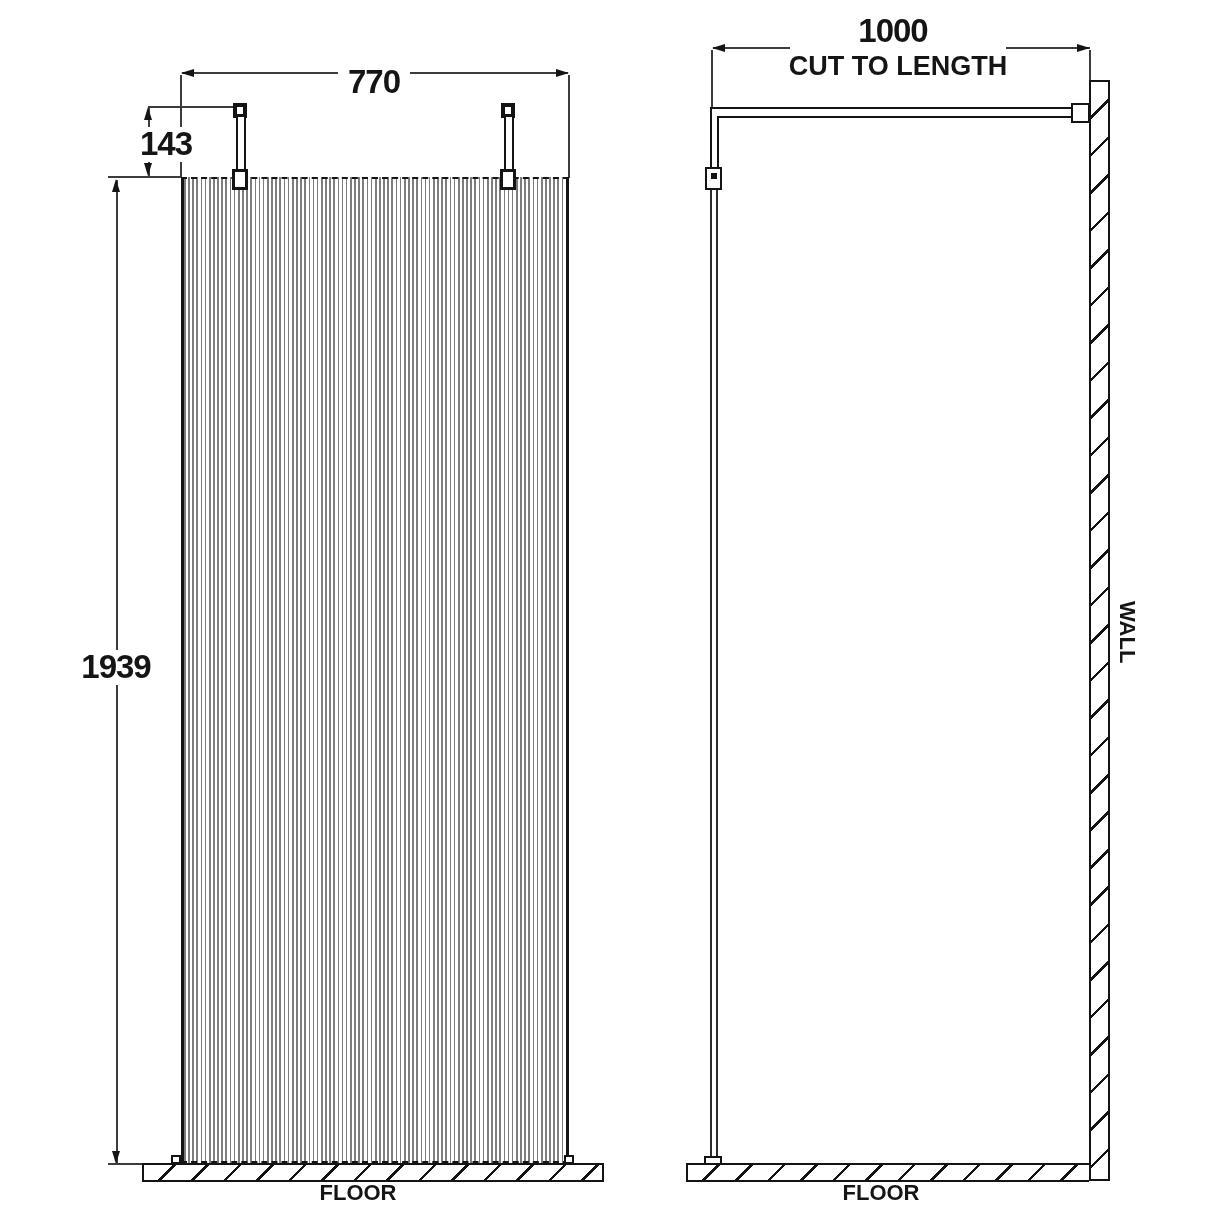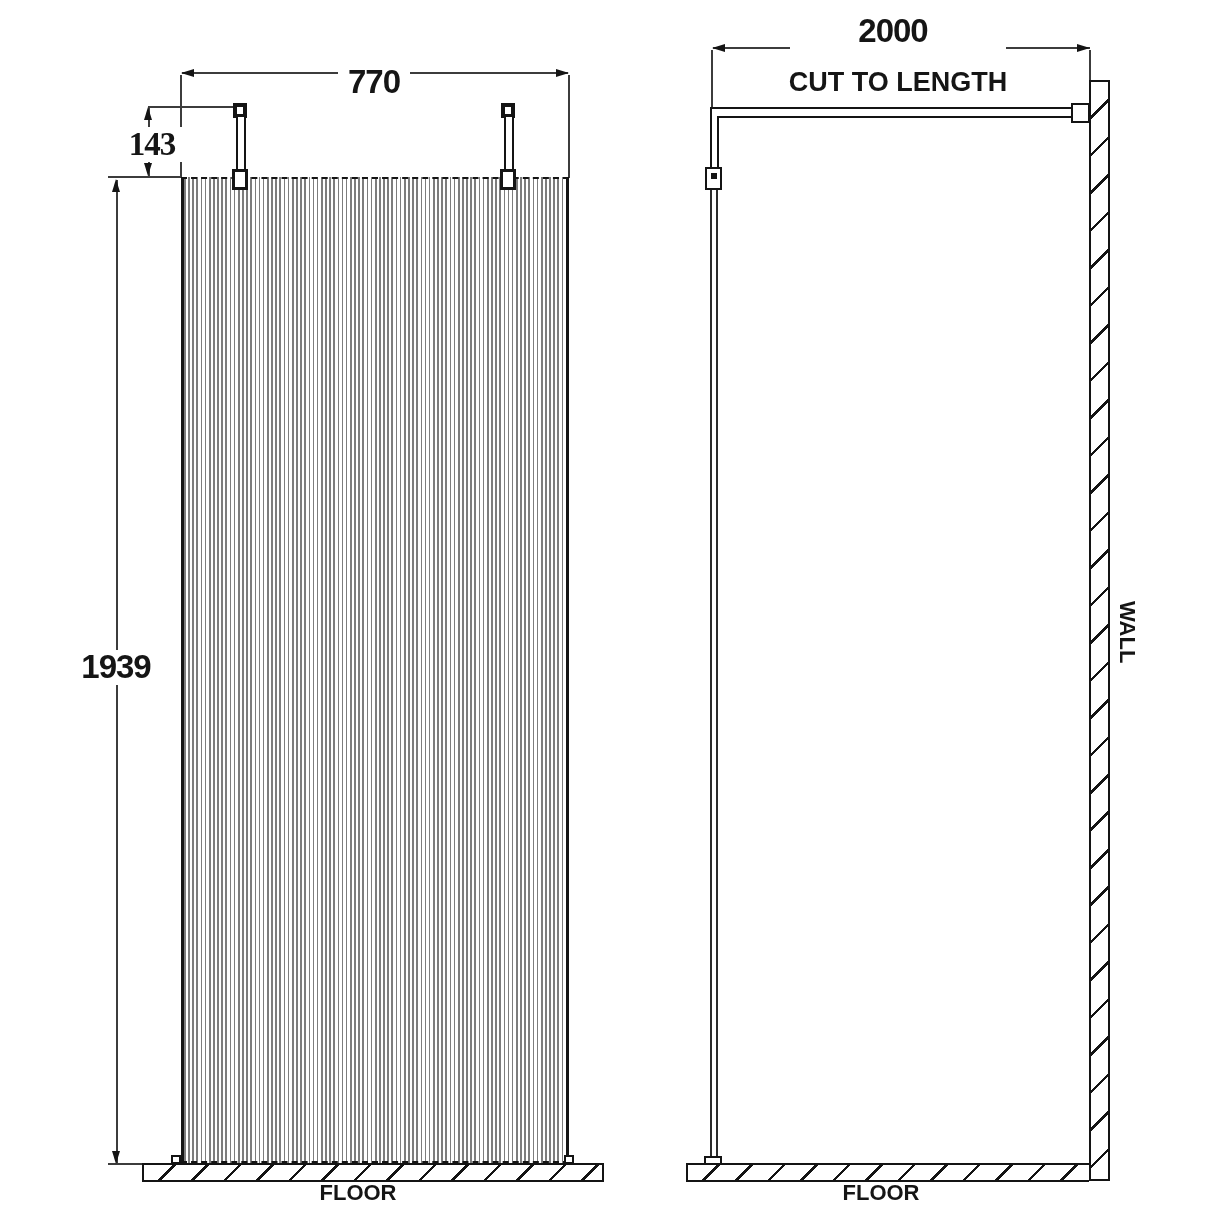--- a/index.html
+++ b/index.html
@@ -118,7 +118,7 @@
     <div class="abs dline" style="left:1006px;top:47px;width:84px;height:1.5px;"></div>
     <div class="arr arr-left" style="left:712px;top:44px;"></div>
     <div class="arr arr-right" style="left:1077px;top:44px;"></div>
-    <div class="dimtext" style="left:853px;top:14px;width:80px;">2000</div>
+    <div class="dimtext" style="left:853px;top:14px;width:80px;">1000</div>
     <div class="notetext" style="left:768px;top:52px;width:260px;margin-top:16px;">CUT TO LENGTH</div>
   </div>
 

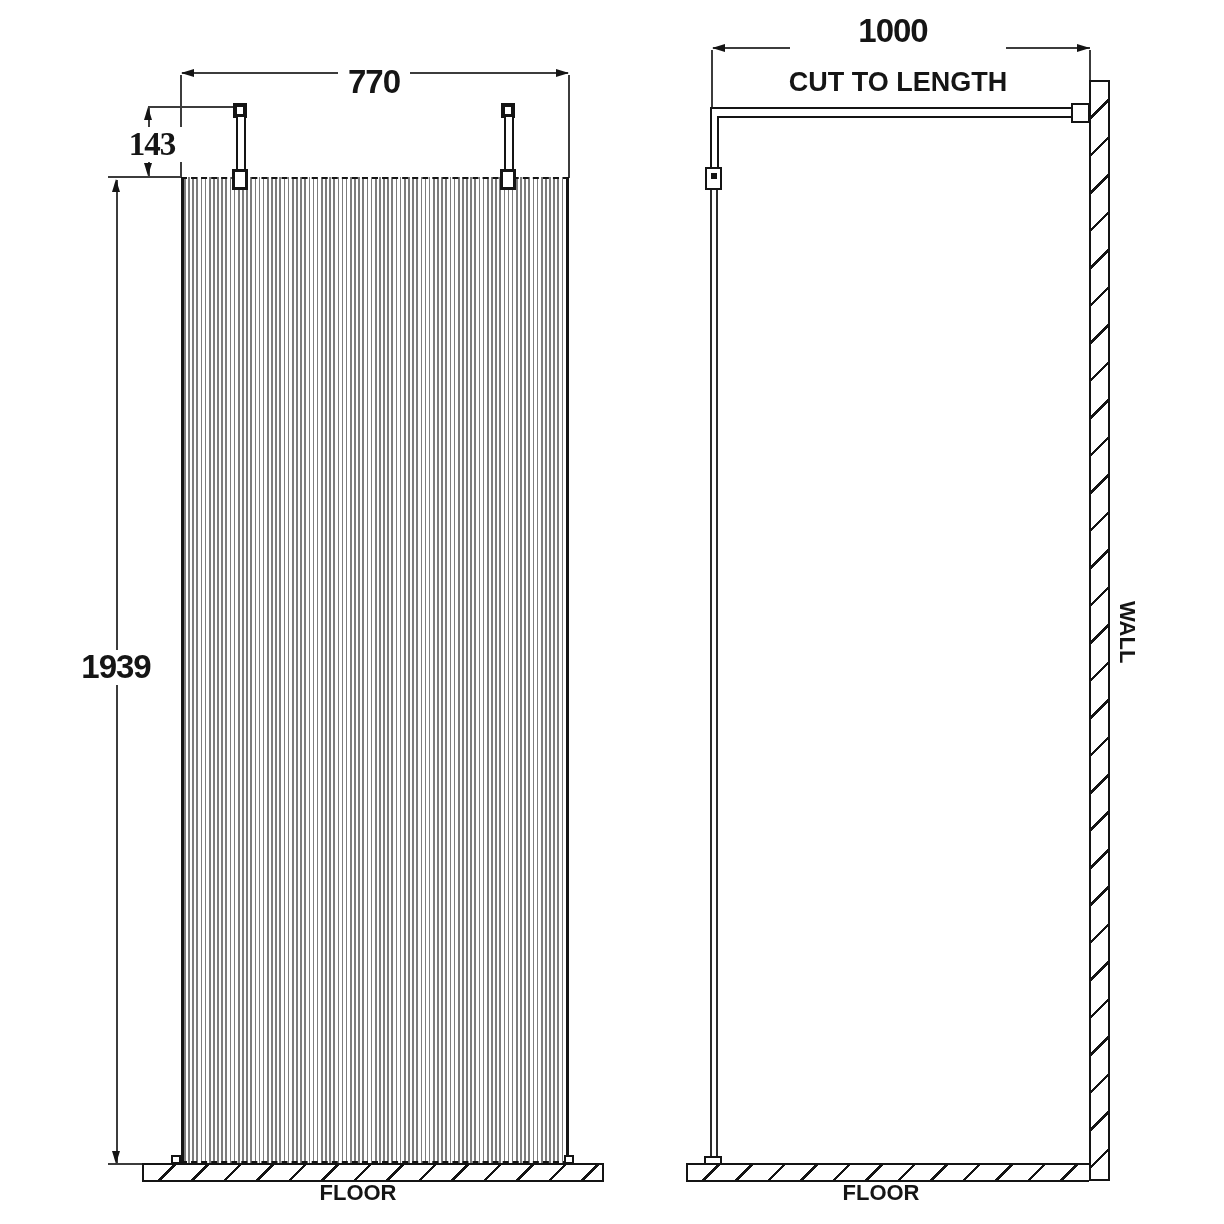--- a/index.html
+++ b/index.html
@@ -119,7 +119,7 @@
     <div class="arr arr-left" style="left:712px;top:44px;"></div>
     <div class="arr arr-right" style="left:1077px;top:44px;"></div>
     <div class="dimtext" style="left:853px;top:14px;width:80px;">1000</div>
-    <div class="notetext" style="left:768px;top:52px;width:260px;margin-top:16px;">CUT TO LENGTH</div>
+    <div class="notetext" style="left:768px;top:52px;width:260px;">CUT TO LENGTH</div>
   </div>
 
 </div>

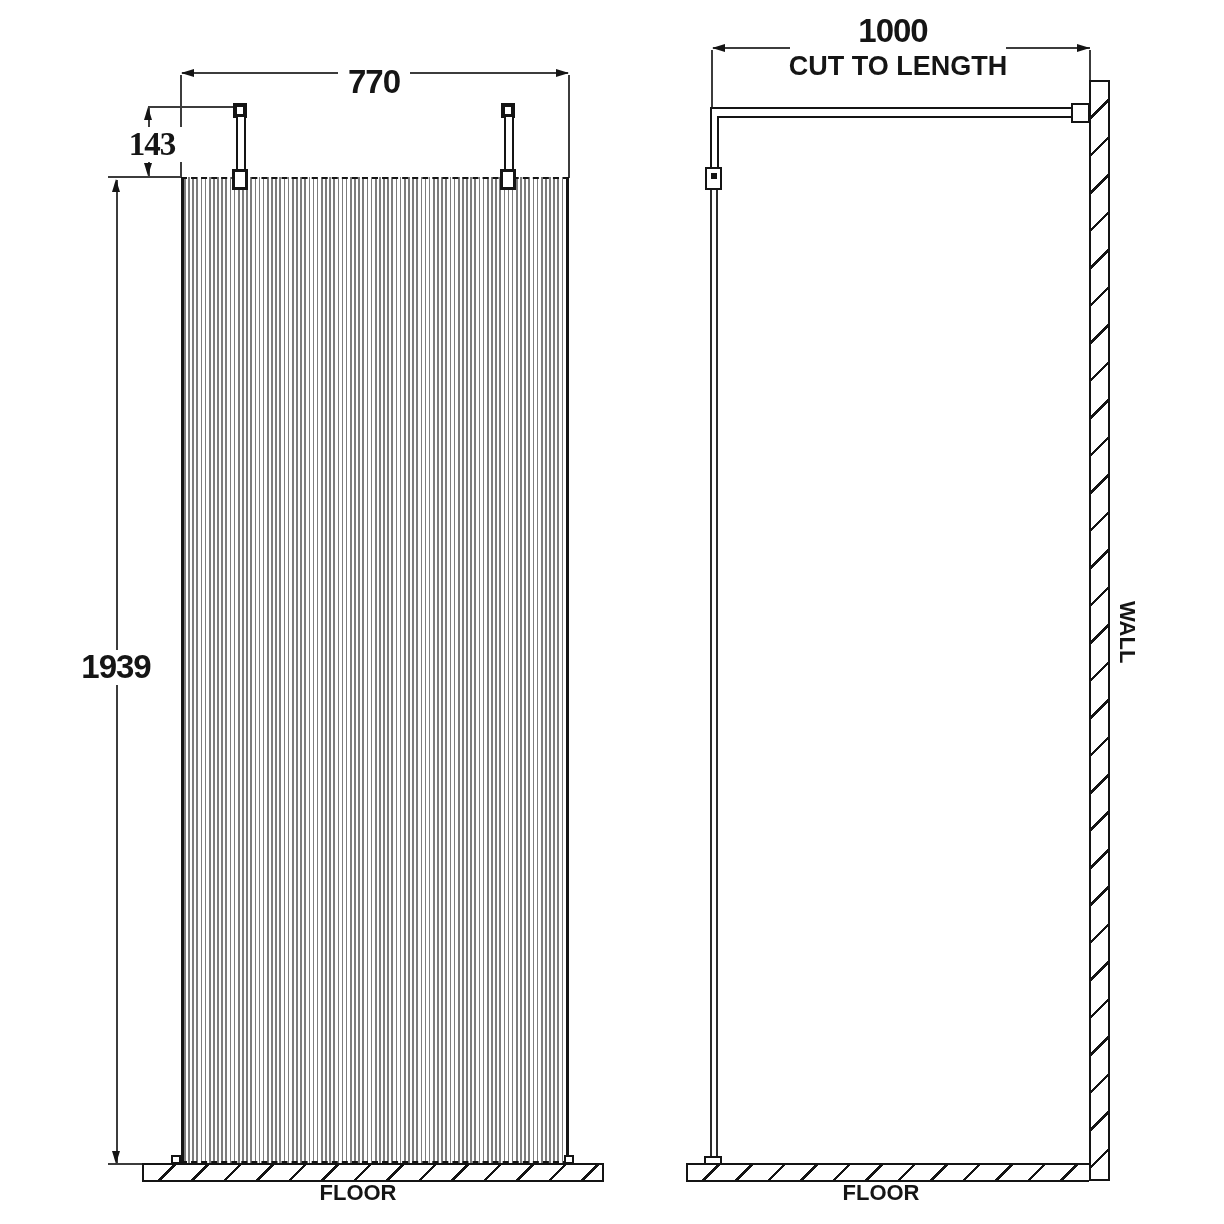--- a/index.html
+++ b/index.html
@@ -82,7 +82,7 @@
     <div class="abs dline" style="left:148px;top:106px;width:88px;height:1.5px;"></div>
     <div class="arr arr-up" style="left:144px;top:107px;"></div>
     <div class="arr arr-down" style="left:144px;top:163px;"></div>
-    <div class="dimtext" style="left:114px;top:127px;width:76px;font-family:Liberation Serif, serif;">143</div>
+    <div class="dimtext" style="left:128px;top:127px;width:76px;">143</div>
 
     <div class="abs dline" style="left:116px;top:180px;width:1.5px;height:983px;"></div>
     <div class="abs dline" style="left:108px;top:176px;width:73px;height:1.5px;"></div>

